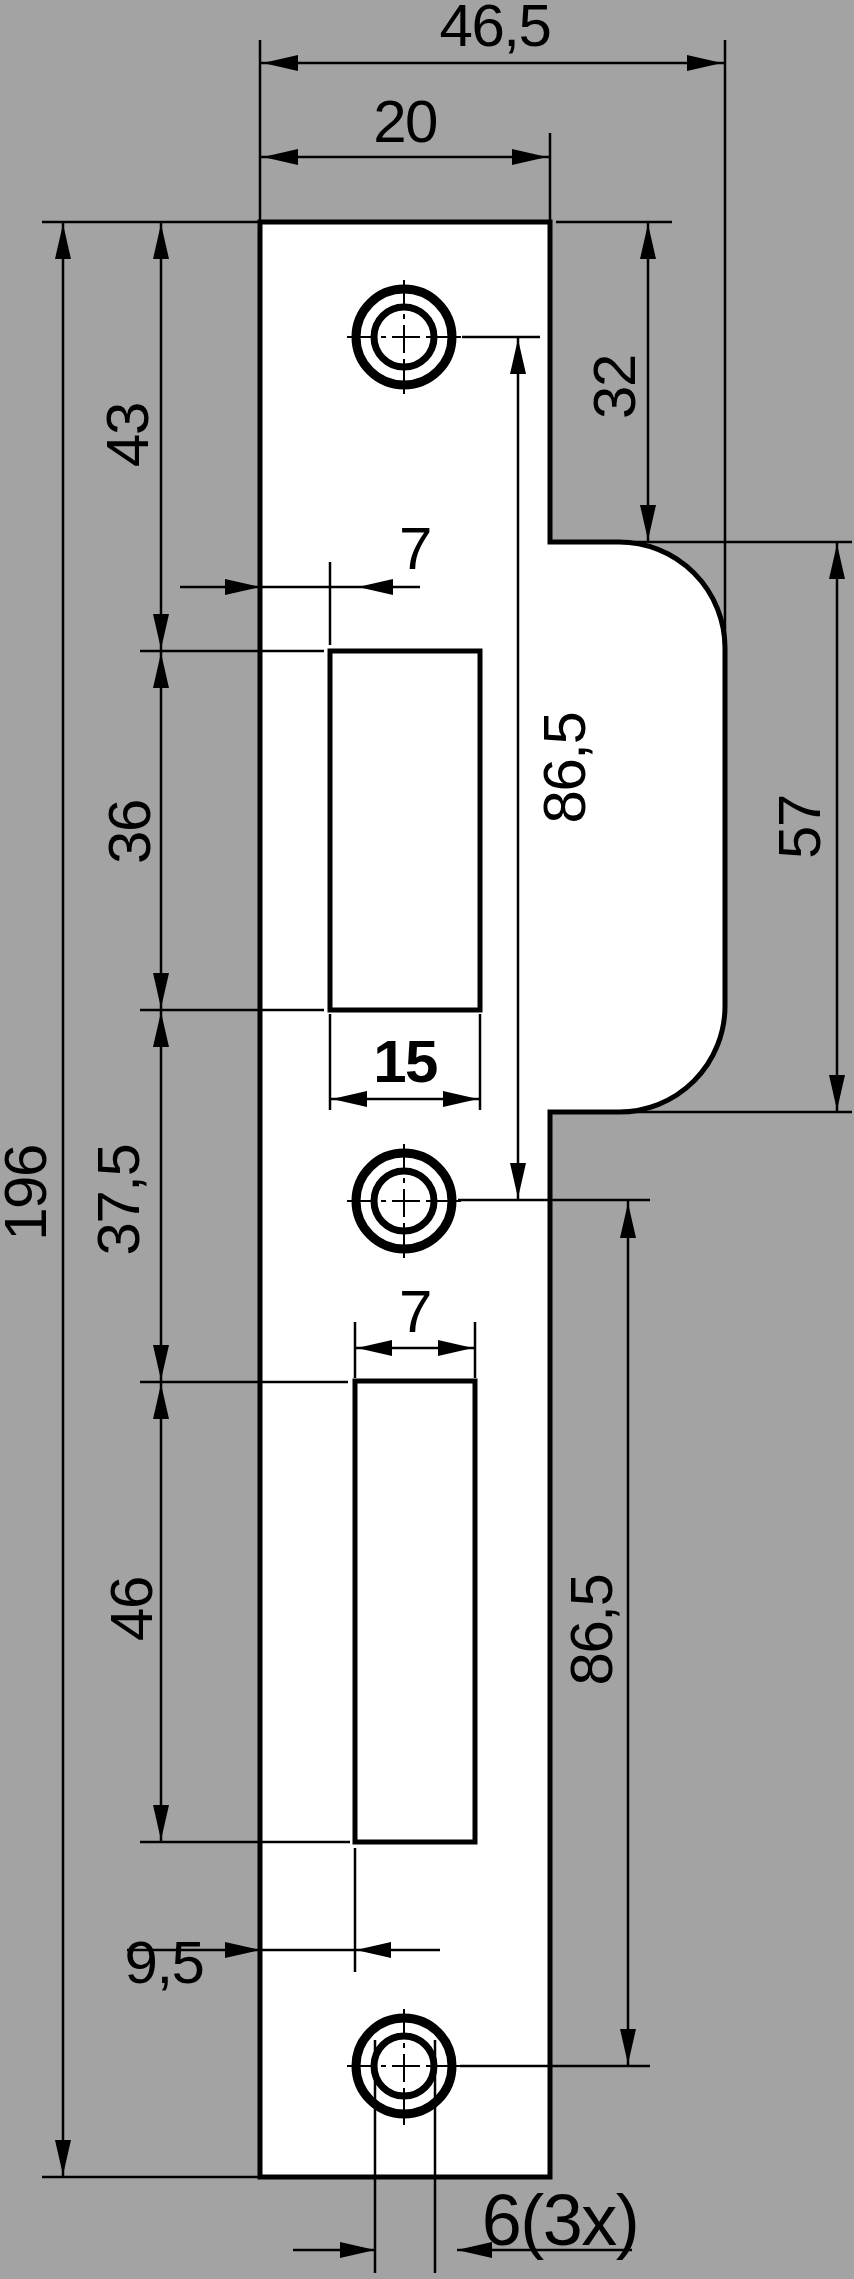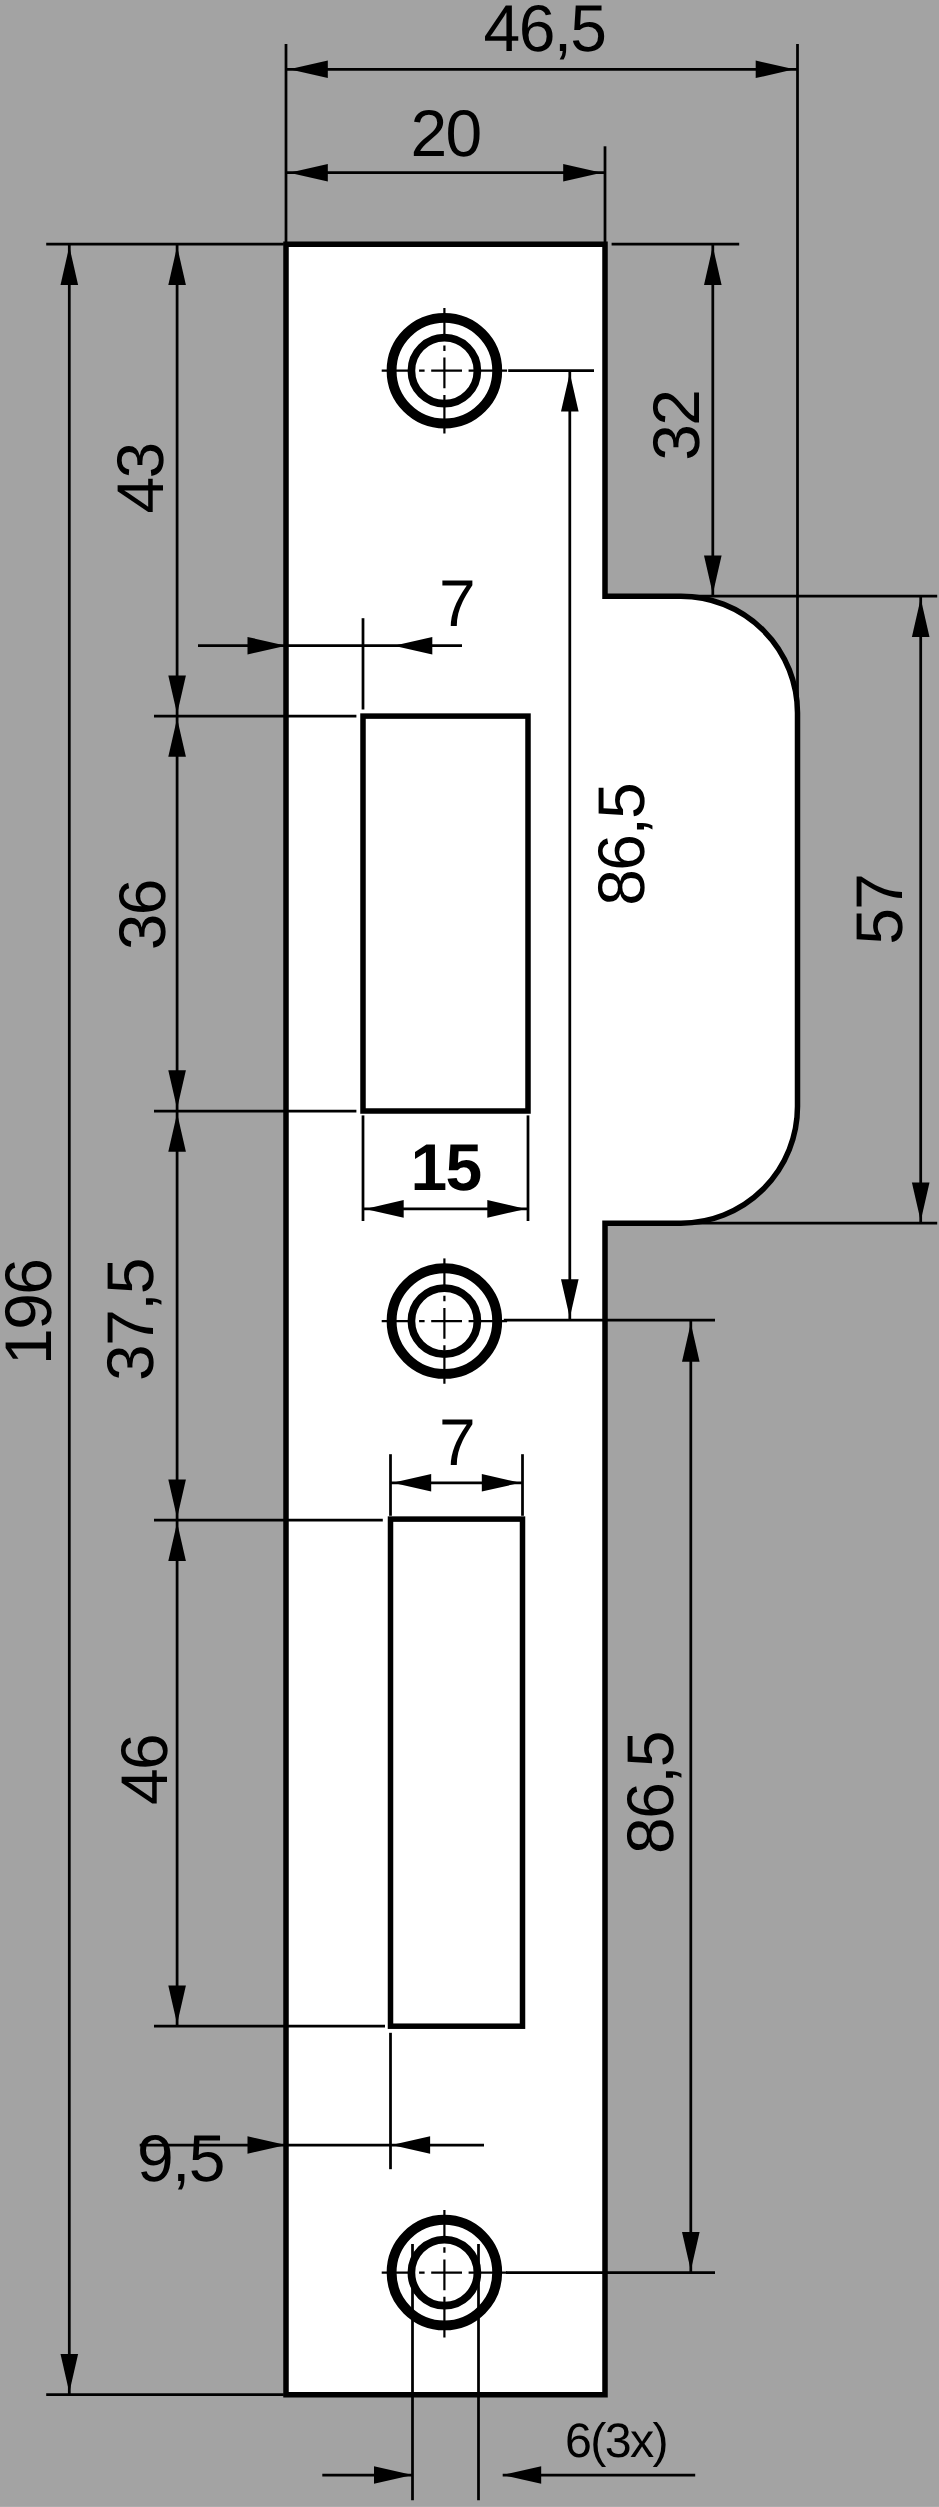--- a/index.html
+++ b/index.html
@@ -23,7 +23,7 @@
   .dim-label.v{
     transform:translate(-50%,-50%) rotate(-90deg);
   }
-  .dim-label.small{font-size:44px;}
+  .dim-label.small{font-size:72px;}
 </style>
 </head>
 <body>

